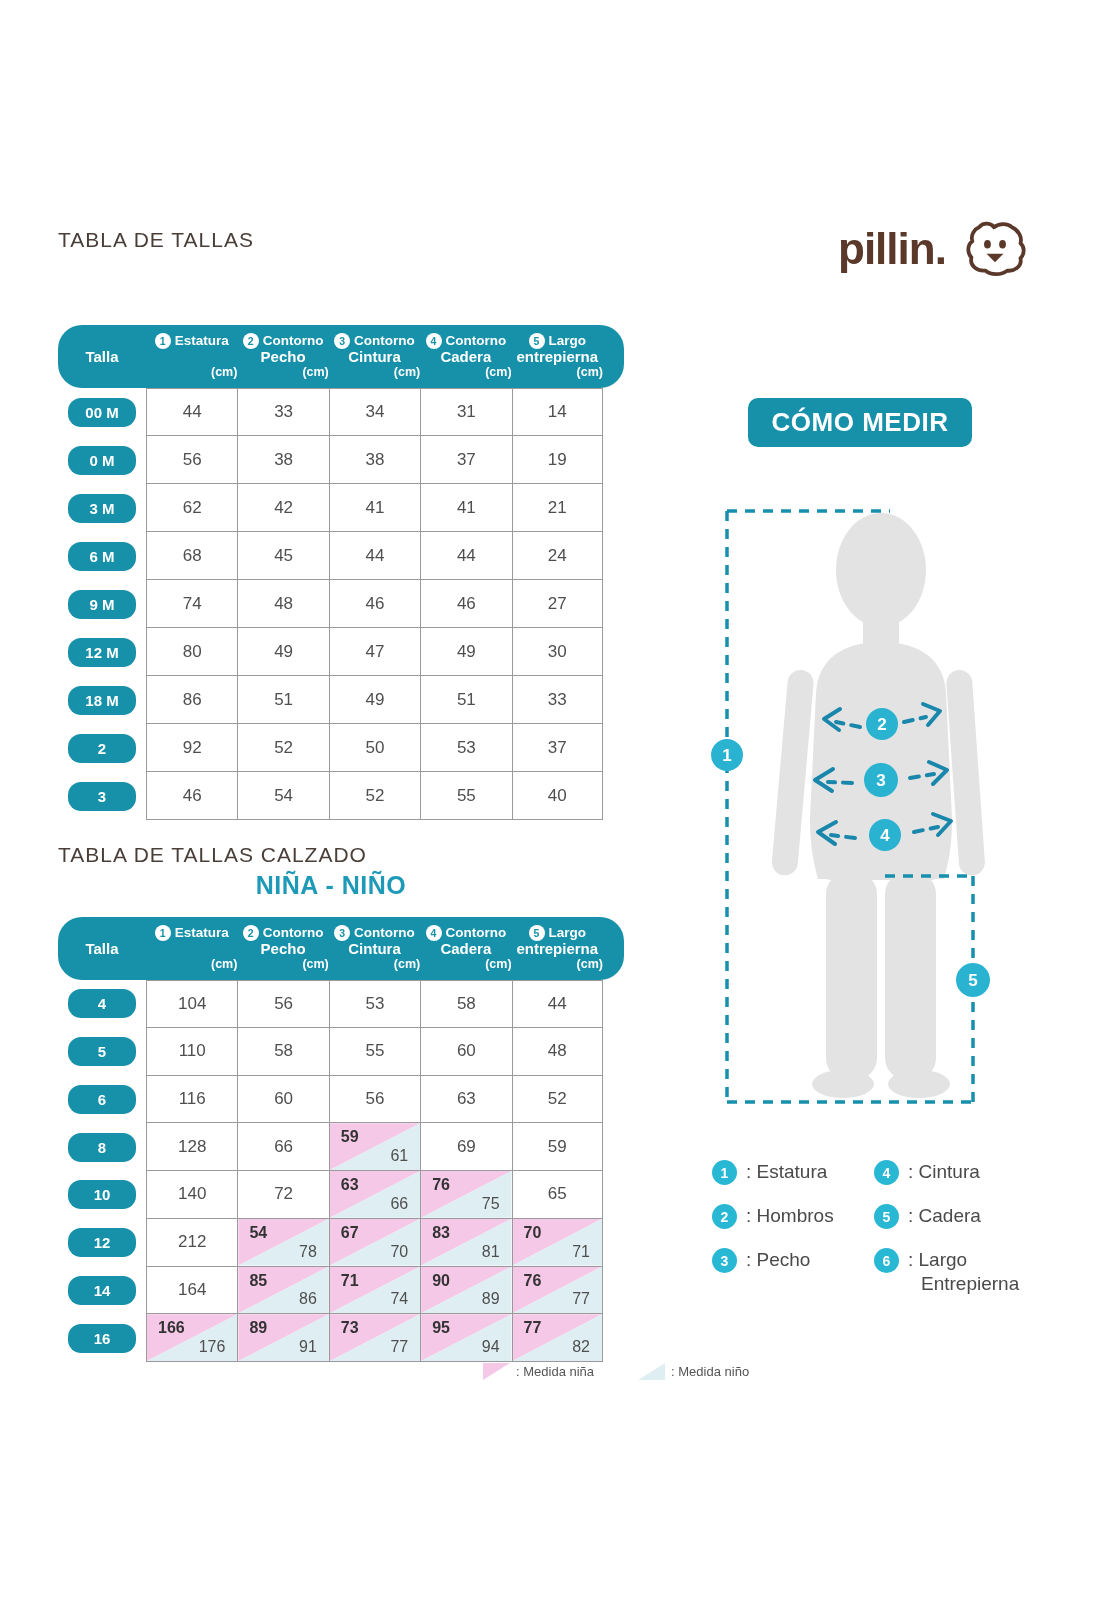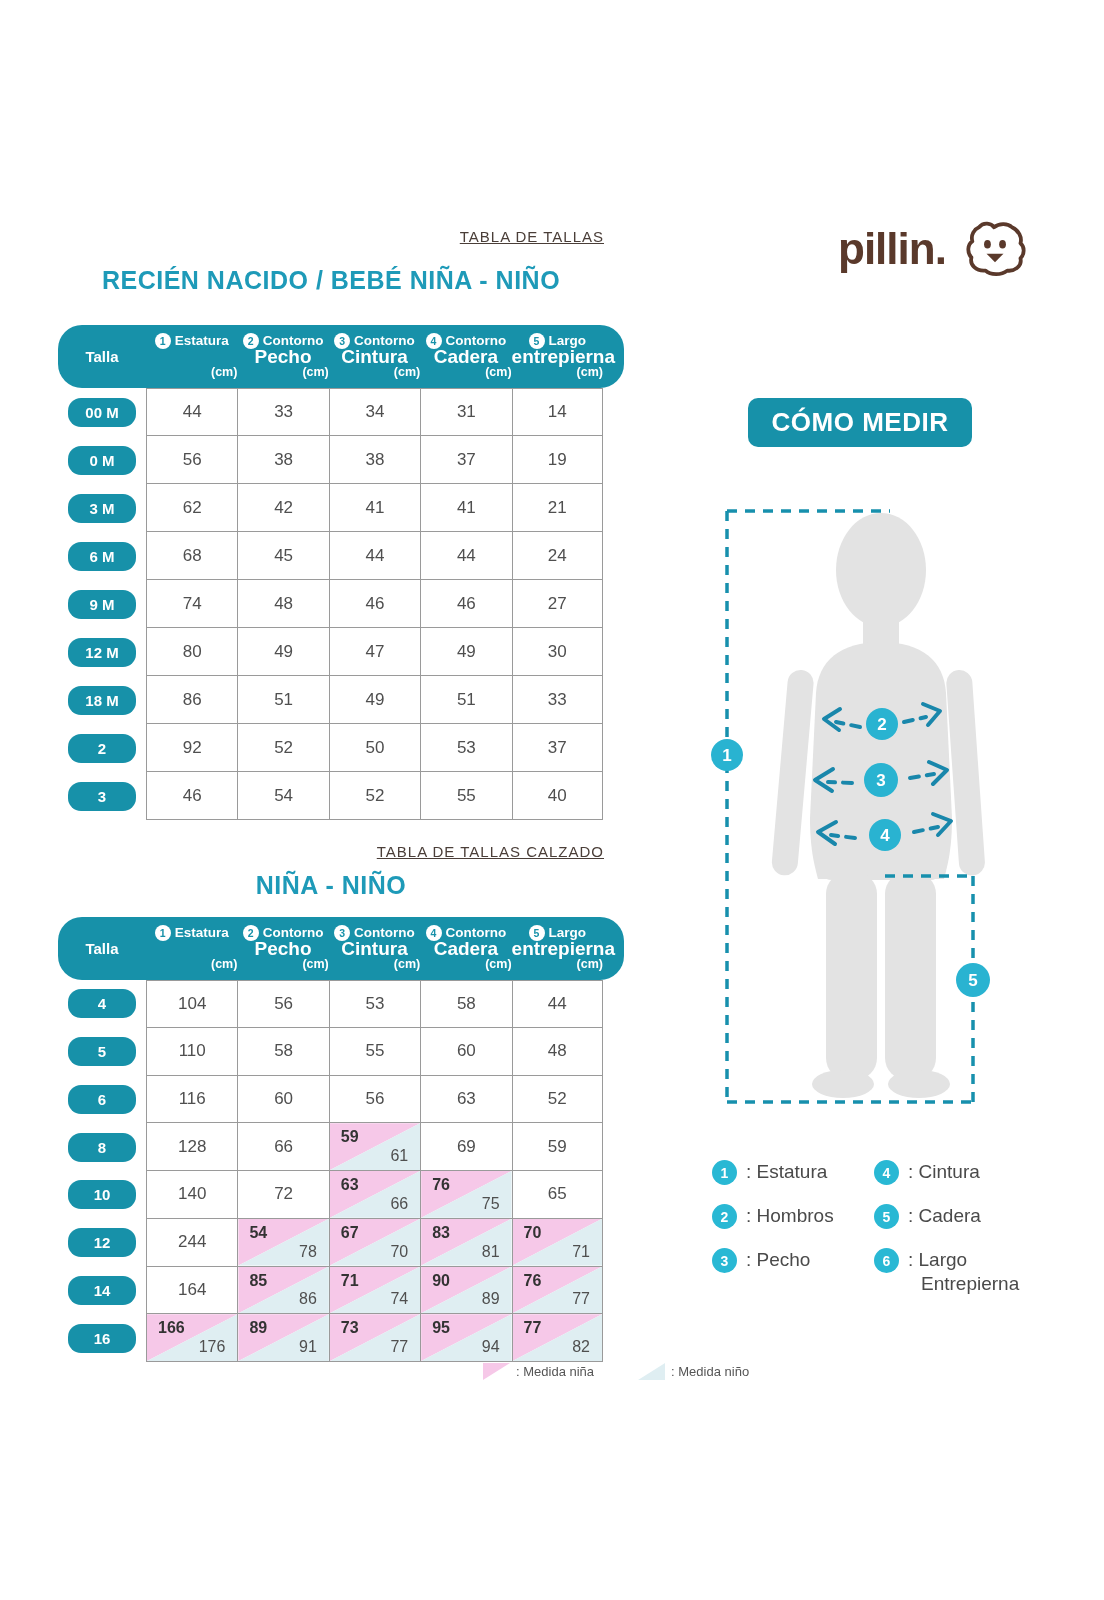--- a/index.html
+++ b/index.html
@@ -7,8 +7,8 @@
         font-family:"Liberation Sans",sans-serif;overflow:hidden;}
 
   
-  .t-title{position:absolute;left:58px;width:546px;text-align:right;
-           color:#4a3e38;font-size:15px;letter-spacing:1px;text-decoration:underline;}
+  .t-title{position:absolute;left:58px;width:546px;text-align:left;
+           color:#4a3e38;font-size:21px;letter-spacing:1px;}
   .t-sub{position:absolute;left:58px;width:546px;text-align:center;
          color:#1e9ab8;font-size:25px;font-weight:bold;letter-spacing:.5px;}
   #t1-title{top:228px;} #t1-sub{top:266px;}

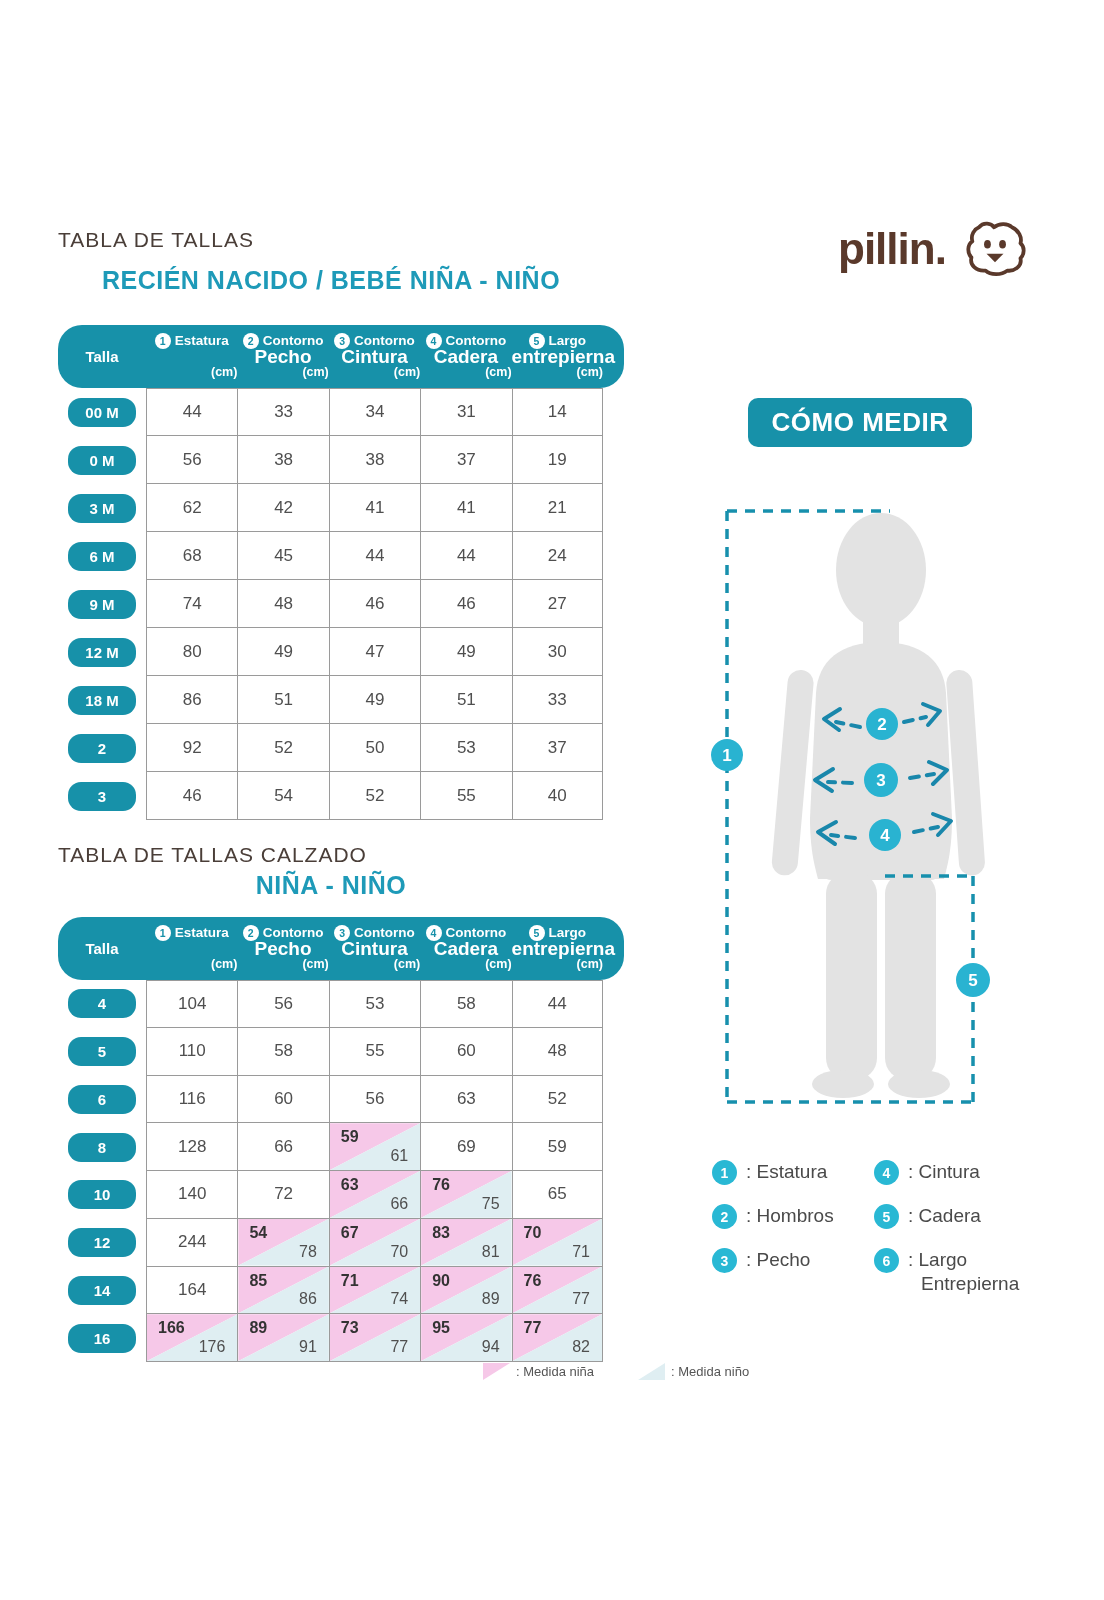--- a/index.html
+++ b/index.html
@@ -84,7 +84,6 @@
 <div class="page">
 
   <div class="t-title" id="t1-title">TABLA DE TALLAS</div>
-  <div class="t-sub" id="t1-sub">RECIÉN NACIDO / BEBÉ NIÑA - NIÑO</div>
   <div class="thead" id="t1-head">
       <div class="th-talla">Talla</div>
       <div class="th-col">

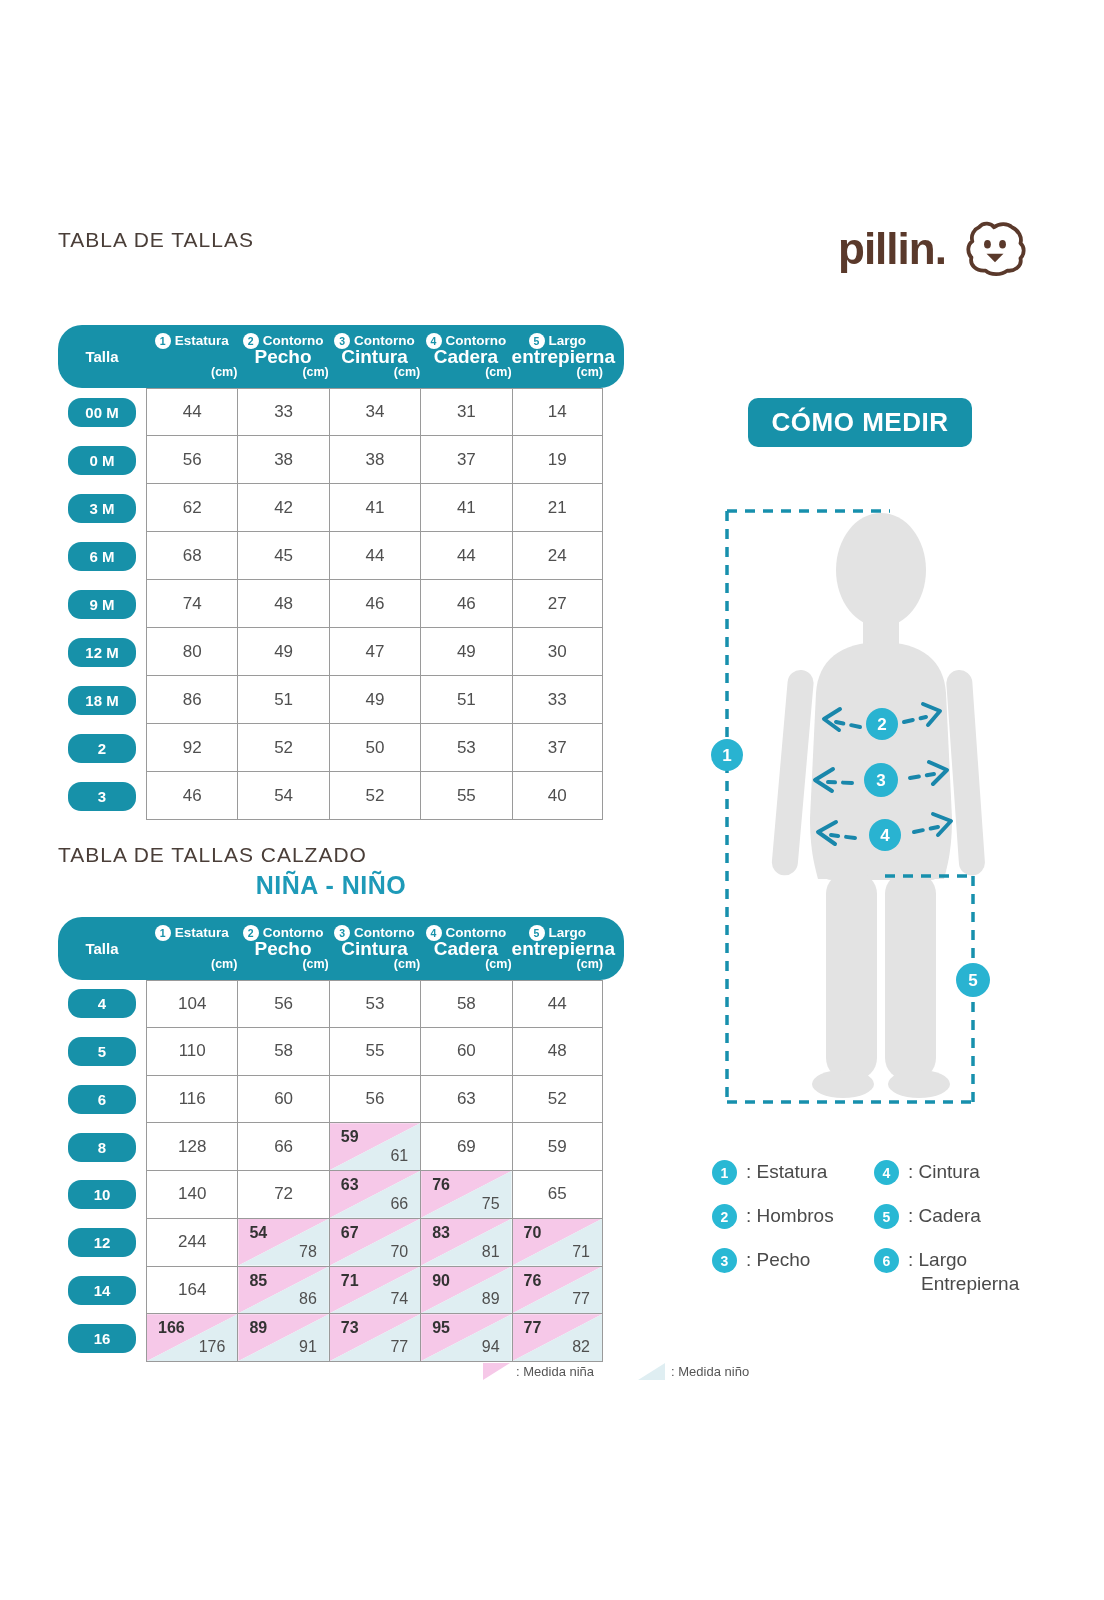--- a/index.html
+++ b/index.html
@@ -23,7 +23,7 @@
   .th-col{display:flex;flex-direction:column;justify-content:center;}
   .h-row{display:flex;align-items:center;justify-content:center;gap:4px;
          font-weight:bold;font-size:13.5px;line-height:16px;}
-  .h-row2{text-align:center;font-weight:bold;font-size:19px;line-height:15px;min-height:15px;}
+  .h-row2{text-align:center;font-weight:bold;font-size:15px;line-height:15px;min-height:15px;}
   .h-unit{text-align:right;font-size:12.5px;line-height:16px;font-weight:bold;}
   .h-circ{width:16px;height:16px;border-radius:50%;background:#fff;color:#1791a9;
           font-size:10.5px;font-weight:bold;display:flex;align-items:center;

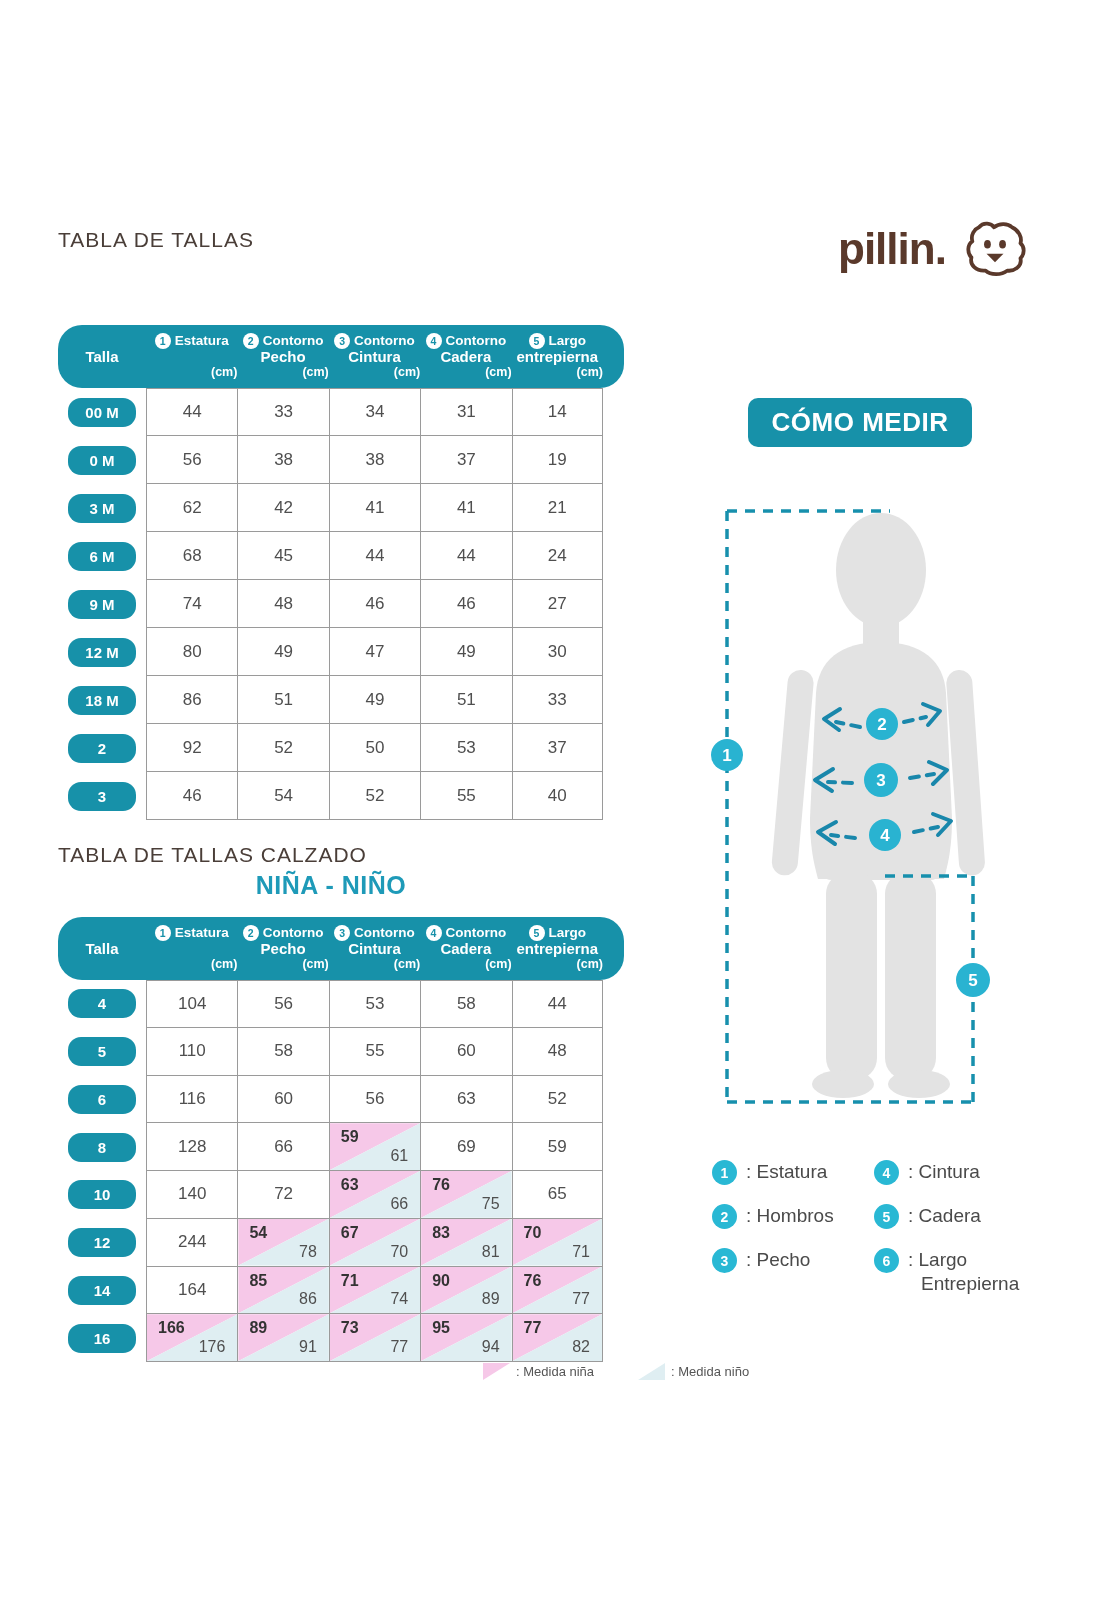--- a/index.html
+++ b/index.html
@@ -335,7 +335,7 @@
         <div class="td-talla">
           <div class="pill">12</div>
         </div>
-        <div class="td">244</div>
+        <div class="td">212</div>
         <div class="td split">
           <div class="tri-nina"></div>
           <div class="tri-nino"></div>

